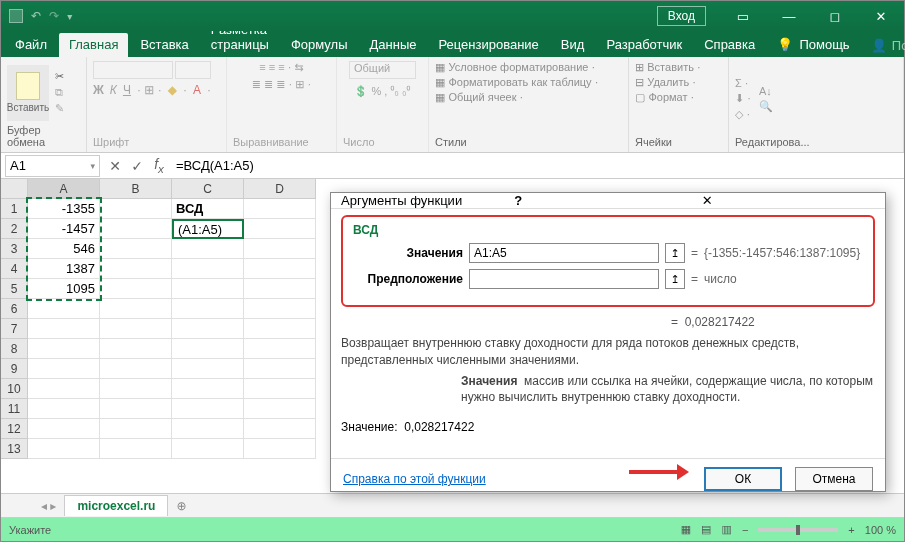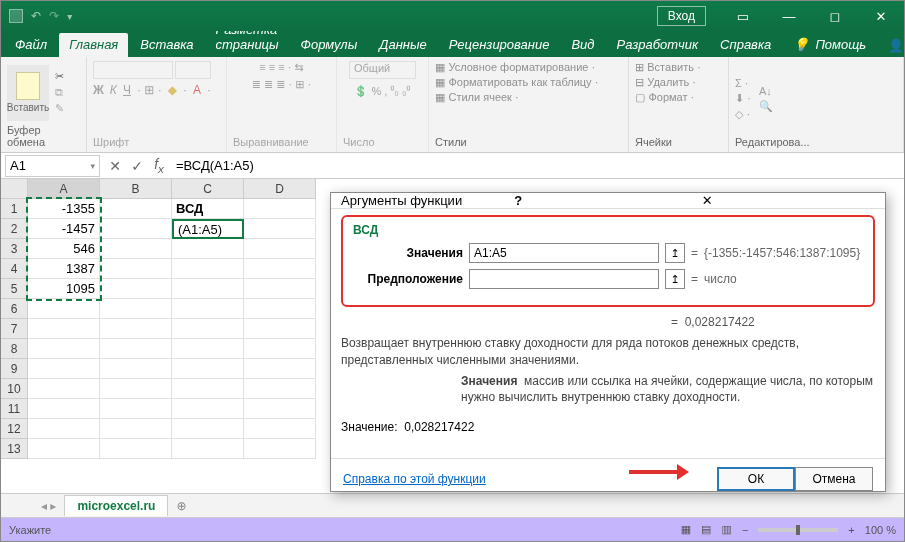--- a/index.html
+++ b/index.html
@@ -13,7 +13,7 @@
 .tb-btn{width:46px;height:30px;display:flex;align-items:center;justify-content:center;color:#fff;font-size:13px;}
 .tb-signin{border:1px solid #fff8;padding:2px 10px;margin-right:14px;font-size:12px;}
 .ribbon-tabs{display:flex;background:#0d6e42;height:26px;align-items:flex-end;padding-left:4px;gap:2px;color:#fff;font-size:13px;}
-.rtab{padding:4px 10px 5px;cursor:pointer;font-style:italic;}
+.rtab{padding:4px 10px 5px;cursor:pointer;}
 .rtab.active{background:#f3f3f3;color:#0d6e42;border-radius:2px 2px 0 0;}
 .rtab.help{display:flex;gap:6px;align-items:center;}
 .ribbon-body{height:96px;background:#f3f3f3;border-bottom:1px solid #ccc;display:flex;font-size:11px;color:#666;}

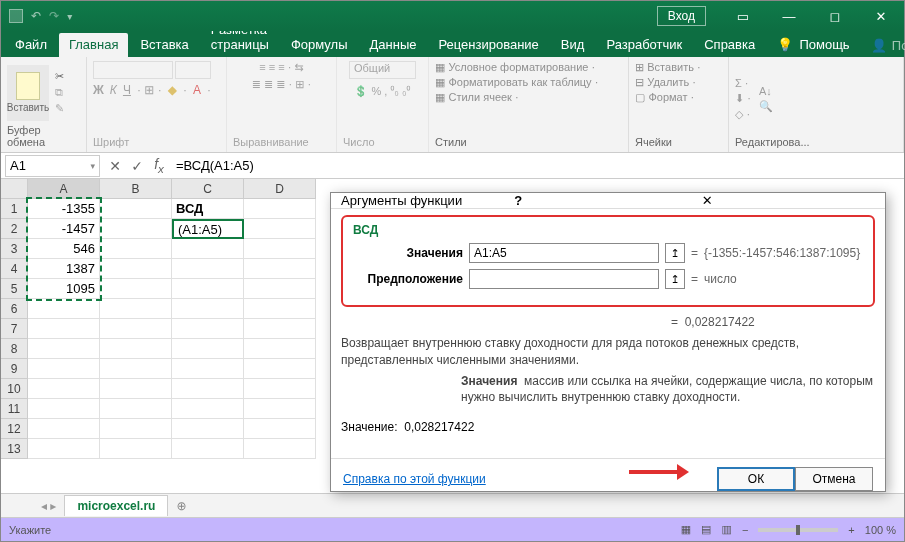--- a/index.html
+++ b/index.html
@@ -147,7 +147,7 @@
       <div class="rgroup-content" style="flex-direction:column;align-items:flex-start;gap:2px;opacity:.7">
         <div>▦ <span>Условное форматирование</span> ·</div>
         <div>▦ <span>Форматировать как таблицу</span> ·</div>
-        <div>▦ <span>Стили ячеек</span> ·</div>
+        <div>▦ <span>Общий ячеек</span> ·</div>
       </div>
       <div class="rgroup-label">Стили</div>
     </div>

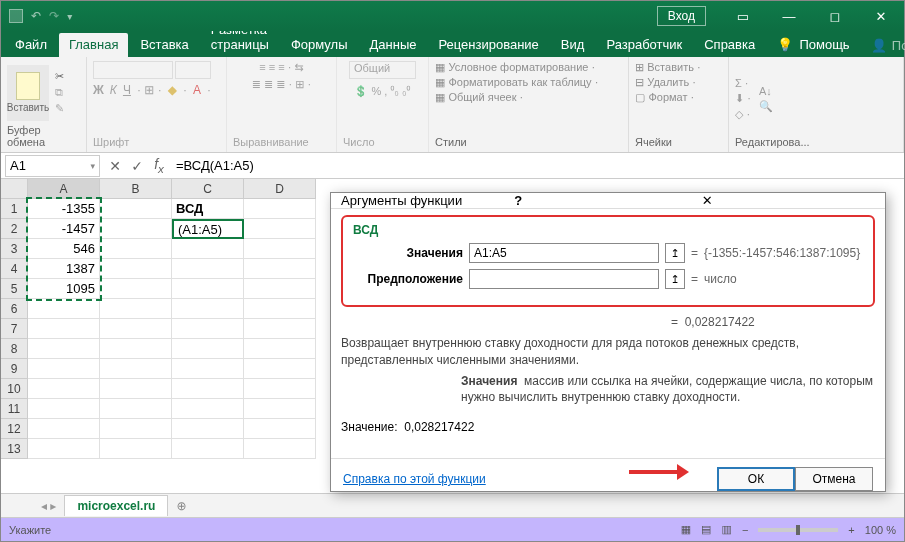--- a/index.html
+++ b/index.html
@@ -55,7 +55,7 @@
 .dlg-desc{color:#444;line-height:1.4;margin:4px 0;}
 .dlg-footer{display:flex;align-items:center;padding:8px 12px;border-top:1px solid #ddd;gap:8px;margin-top:18px;}
 .dlg-link{color:#0066cc;text-decoration:underline;cursor:pointer;}
-.dlg-btns{margin-left:auto;display:flex;gap:0;}
+.dlg-btns{margin-left:auto;display:flex;gap:13px;}
 .dlg-btn{width:78px;height:24px;border:1px solid #888;background:#f8f8f8;font-size:12px;cursor:pointer;}
 .dlg-btn.primary{border:2px solid #2a7ab8;}
 .arrow{position:absolute;width:56px;height:4px;background:#e03030;right:200px;bottom:17px;}

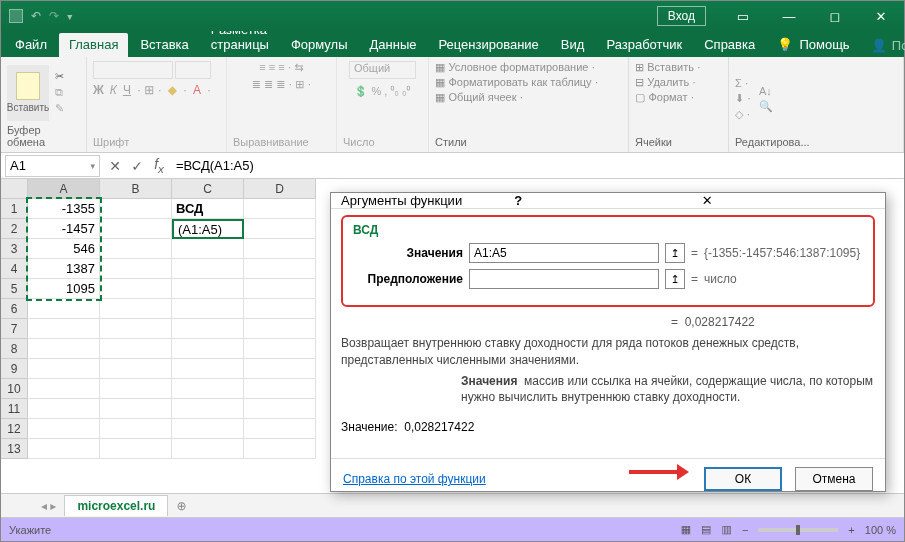--- a/index.html
+++ b/index.html
@@ -39,7 +39,7 @@
 .sel-cell{border:2px solid #107c41;background:#fff;}
 .sheet-tabs{height:24px;display:flex;align-items:center;background:#f3f3f3;border-top:1px solid #ccc;padding-left:40px;font-size:12px;gap:8px;}
 .sheet-tab{padding:3px 12px;background:#fff;border:1px solid #ccc;border-bottom:none;color:#107c41;font-weight:bold;}
-.statusbar{height:24px;background:#c4b5fd;border-top:1px solid #ccc;display:flex;align-items:center;padding:0 8px;font-size:11px;color:#555;justify-content:space-between;}
+.statusbar{height:24px;background:#86efac;border-top:1px solid #ccc;display:flex;align-items:center;padding:0 8px;font-size:11px;color:#555;justify-content:space-between;}
 .sb-right{display:flex;gap:10px;align-items:center;}
 .dialog{position:absolute;left:330px;top:192px;width:556px;height:300px;background:#fff;border:1px solid #888;box-shadow:3px 3px 12px rgba(0,0,0,.3);font-size:12px;display:flex;flex-direction:column;}
 .dlg-title{height:30px;display:flex;align-items:center;padding:0 10px;border-bottom:1px solid #ddd;}

